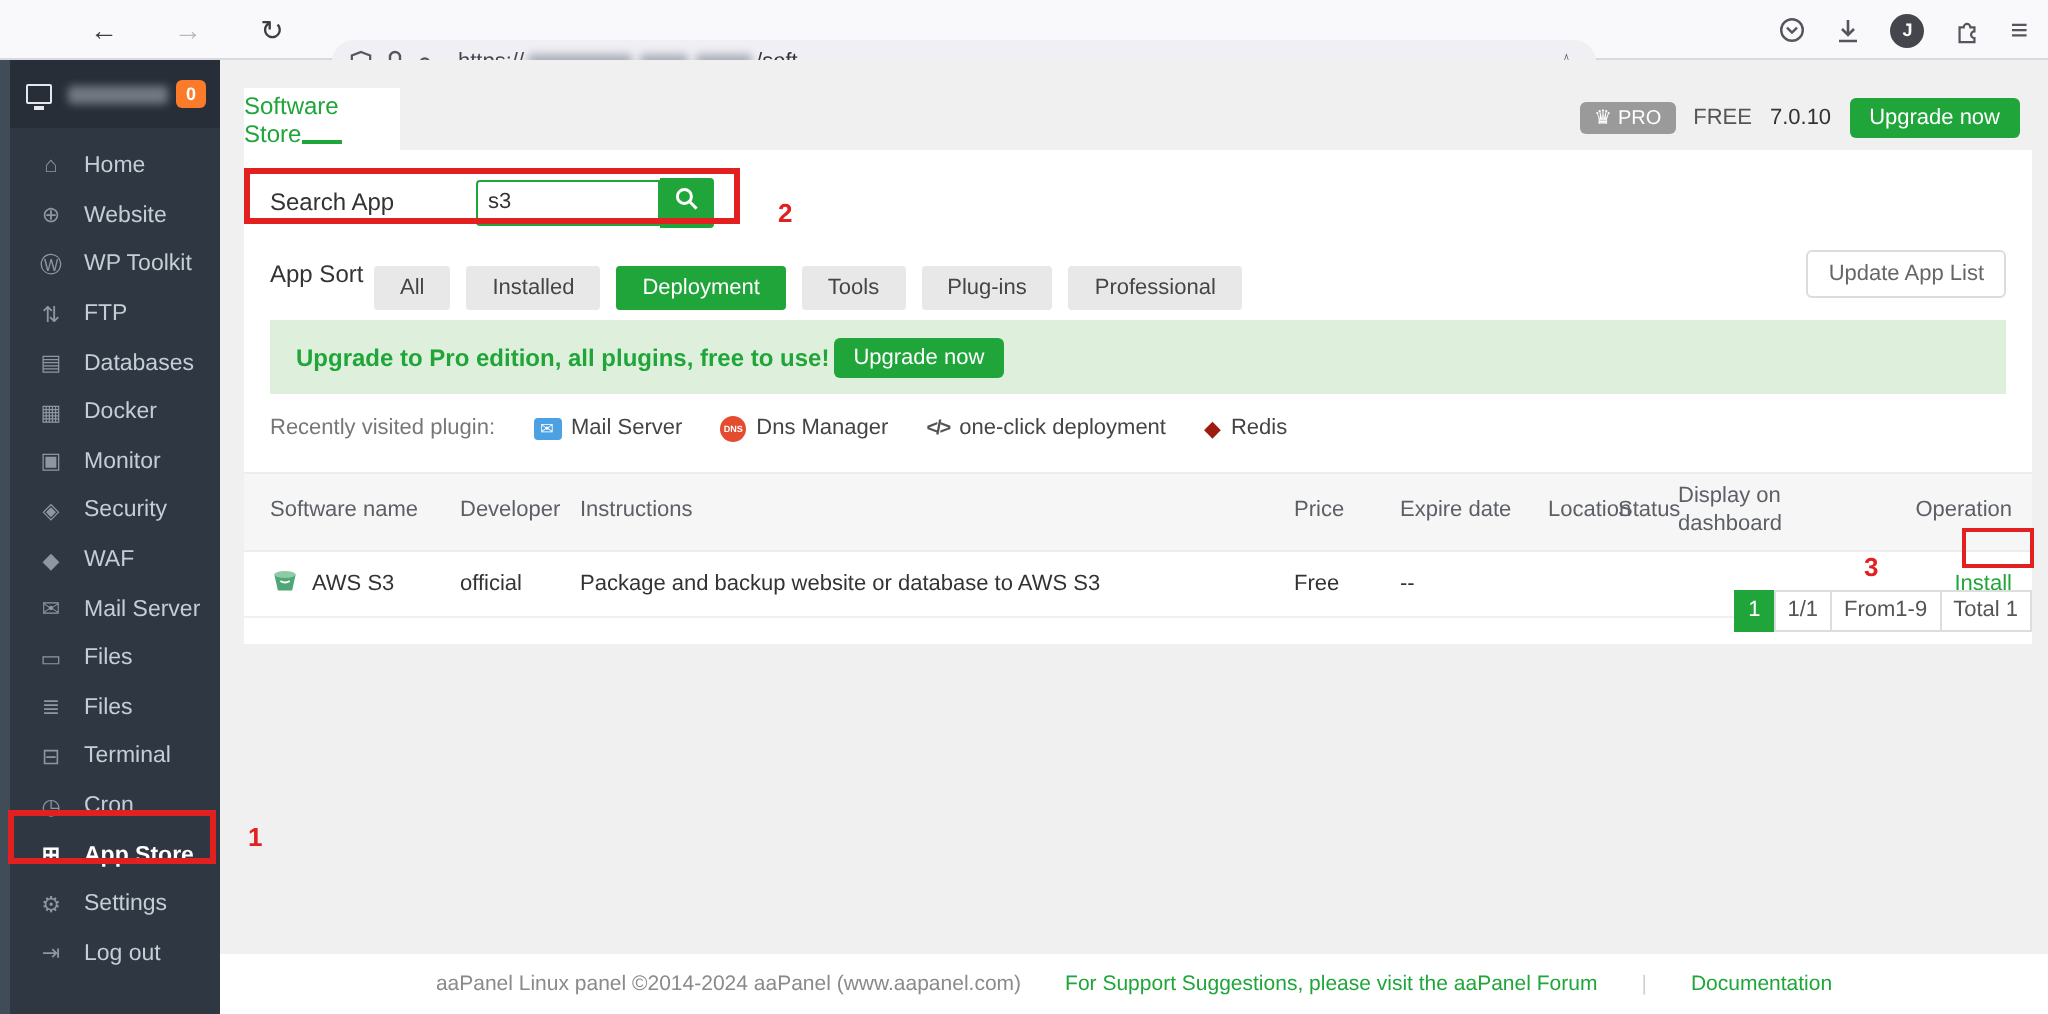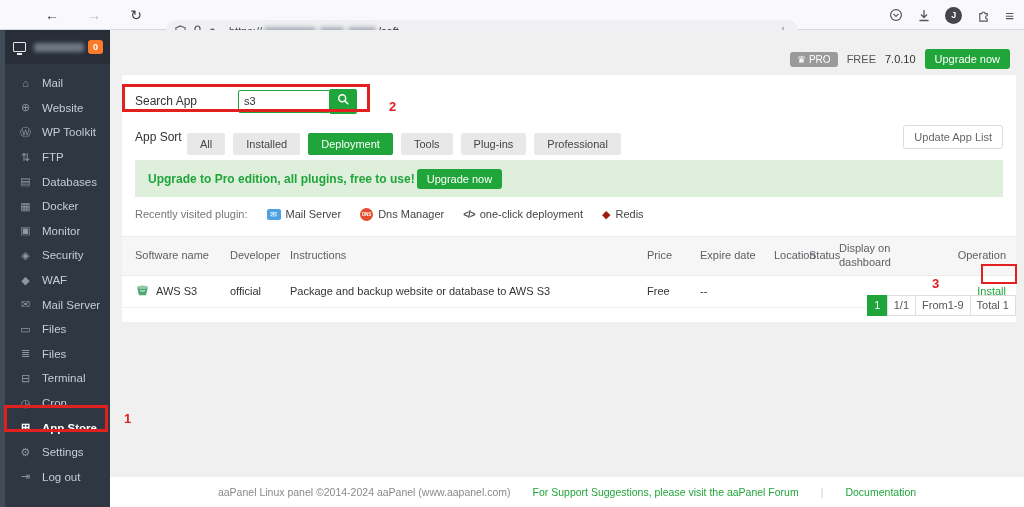--- a/index.html
+++ b/index.html
@@ -250,6 +250,7 @@
   </div>
 
   <div class="main">
+    <div class="tab">Software Store</div>
     <div class="pro-group">
       <span class="pro-badge">
           <span>♛</span>

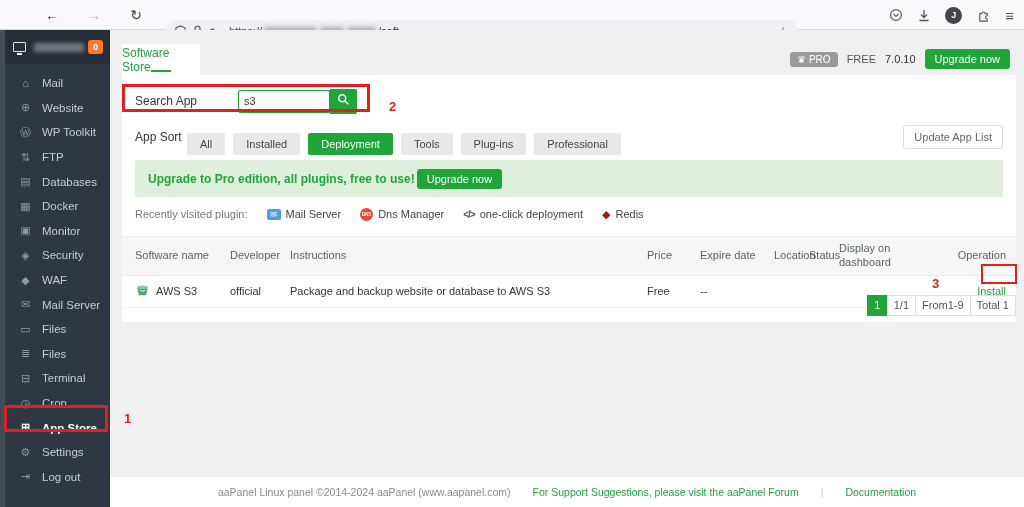--- a/index.html
+++ b/index.html
@@ -180,7 +180,7 @@
     <ul class="menu">
       <li>
           <span class="ic">⌂</span>
-          <span>Mail</span>
+          <span>Home</span>
         </li>
       <li>
           <span class="ic">⊕</span>

